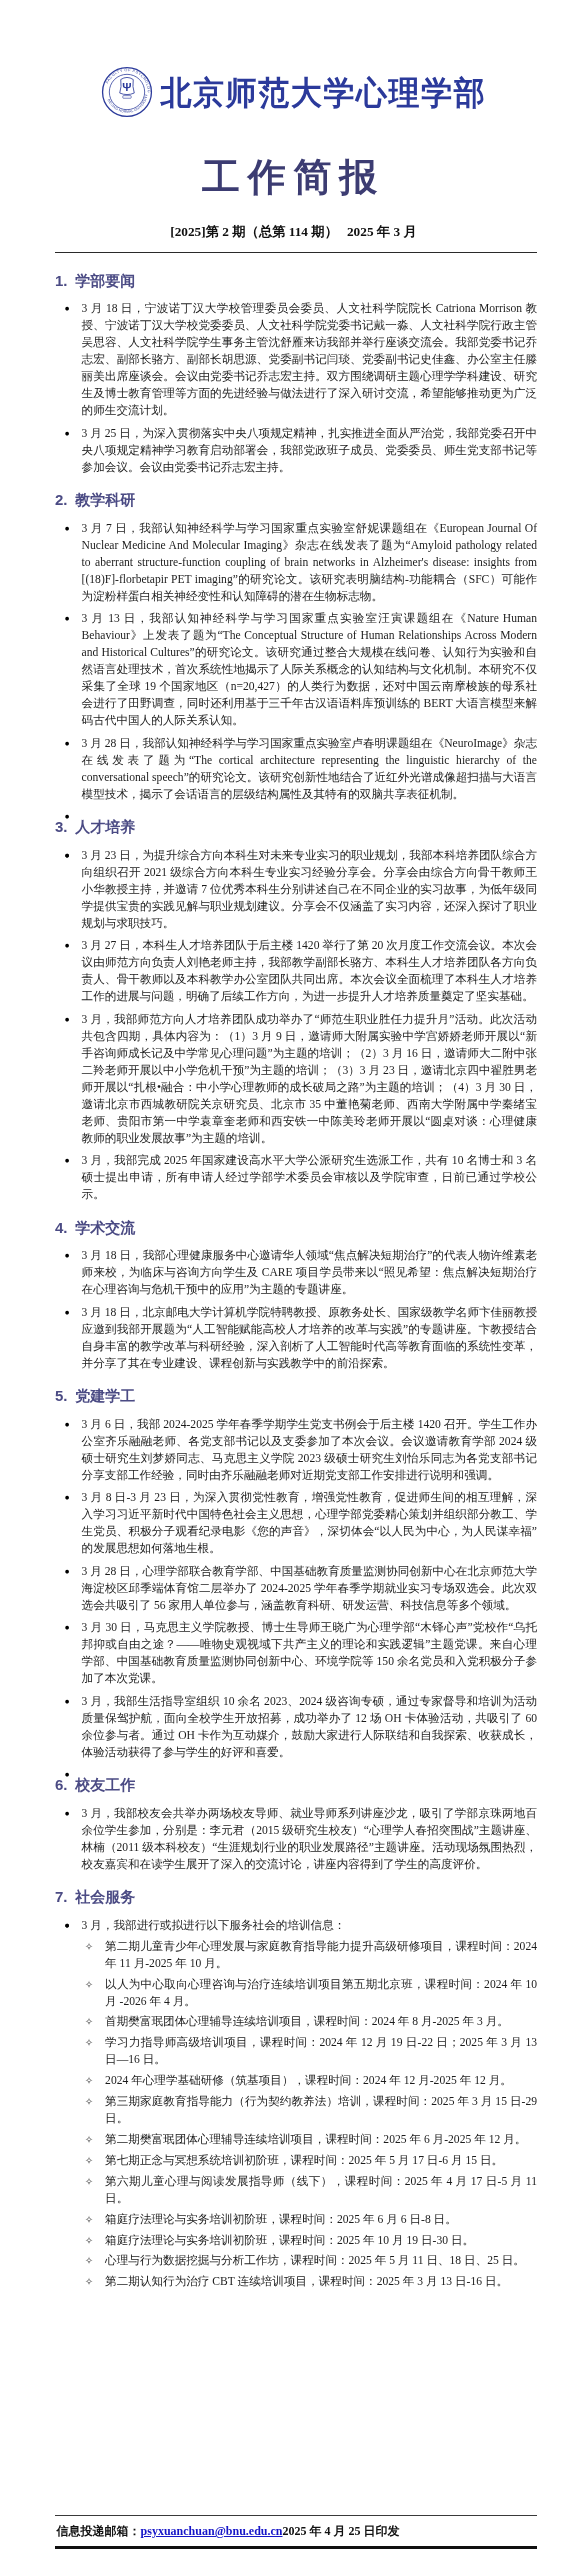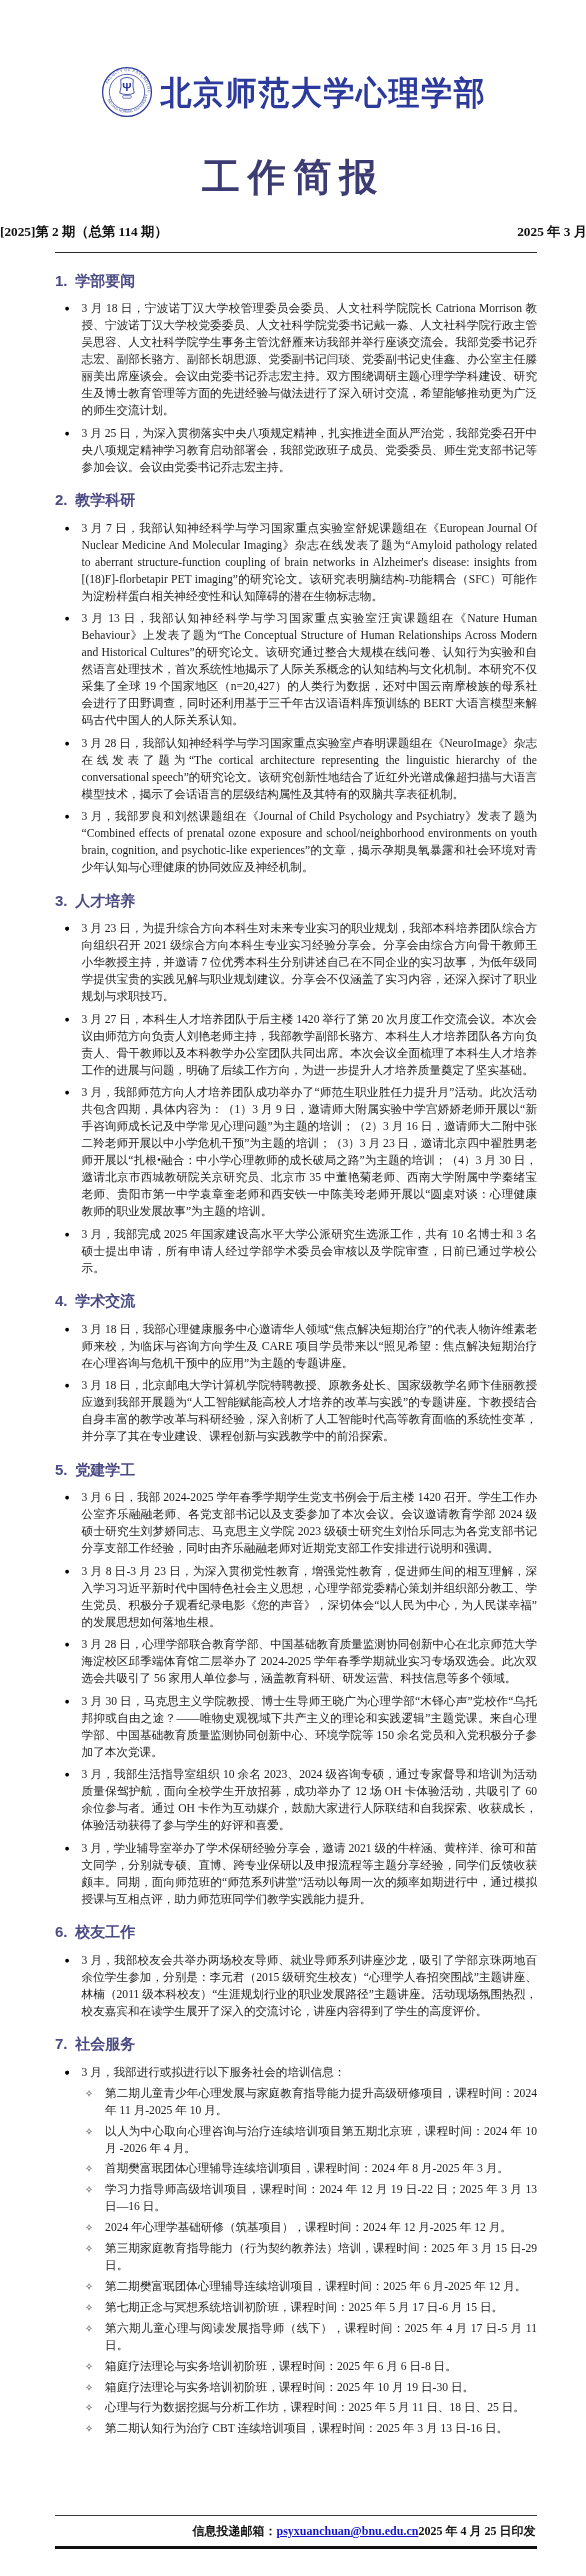--- a/index.html
+++ b/index.html
@@ -37,7 +37,7 @@
   }
   .issue-line{
     margin-top:20.3px;
-    display:flex;justify-content:space-between;gap:9px;
+    display:flex;justify-content:center;gap:9px;
     font-size:13.3px;font-weight:700;color:#111;
   }
   .head-rule{

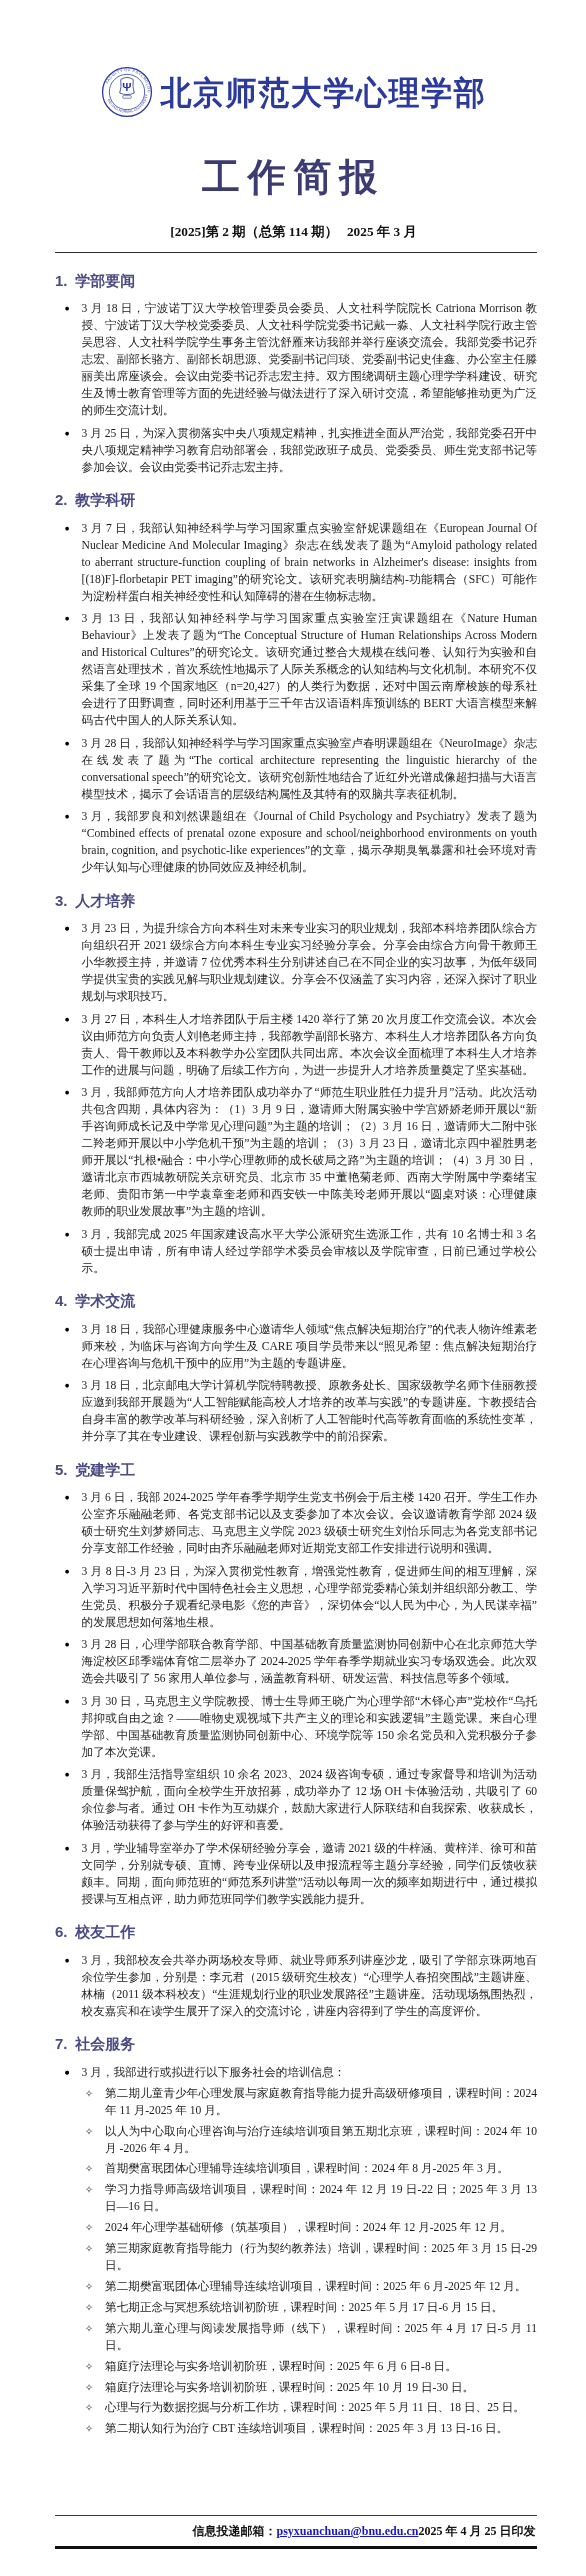--- a/index.html
+++ b/index.html
@@ -146,7 +146,7 @@
         <div class="bullet-item"><span class="marker">●</span><span>3 月 7 日，我部认知神经科学与学习国家重点实验室舒妮课题组在《European Journal Of Nuclear Medicine And Molecular Imaging》杂志在线发表了题为“Amyloid pathology related to aberrant structure-function coupling of brain networks in Alzheimer's disease: insights from [(18)F]-florbetapir PET imaging”的研究论文。该研究表明脑结构-功能耦合（SFC）可能作为淀粉样蛋白相关神经变性和认知障碍的潜在生物标志物。</span></div>
         <div class="bullet-item"><span class="marker">●</span><span>3 月 13 日，我部认知神经科学与学习国家重点实验室汪寅课题组在《Nature Human Behaviour》上发表了题为“The Conceptual Structure of Human Relationships Across Modern and Historical Cultures”的研究论文。该研究通过整合大规模在线问卷、认知行为实验和自然语言处理技术，首次系统性地揭示了人际关系概念的认知结构与文化机制。本研究不仅采集了全球 19 个国家地区（n=20,427）的人类行为数据，还对中国云南摩梭族的母系社会进行了田野调查，同时还利用基于三千年古汉语语料库预训练的 BERT 大语言模型来解码古代中国人的人际关系认知。</span></div>
         <div class="bullet-item"><span class="marker">●</span><span>3 月 28 日，我部认知神经科学与学习国家重点实验室卢春明课题组在《NeuroImage》杂志在线发表了题为“The cortical architecture representing the linguistic hierarchy of the conversational speech”的研究论文。该研究创新性地结合了近红外光谱成像超扫描与大语言模型技术，揭示了会话语言的层级结构属性及其特有的双脑共享表征机制。</span></div>
-        <div class="bullet-item"><span class="marker">●</span><span>3 月，我部罗良和刘然课题组在《Journal of Child Psychology and Psychiatry》发表了题为“Combined effects of prenatal ozone exposure and school/neighborhood environments on youth brain, cognition, and psychotic-like experiences”的文章，揭示孕期臭氧暴露和社会环境对青少年认知与心理健康的协同效应及神经机制。</span></div>
+        <div class="bullet-item"><span class="marker">●</span></div>
       </div>
       <div>
         <div class="section-heading">

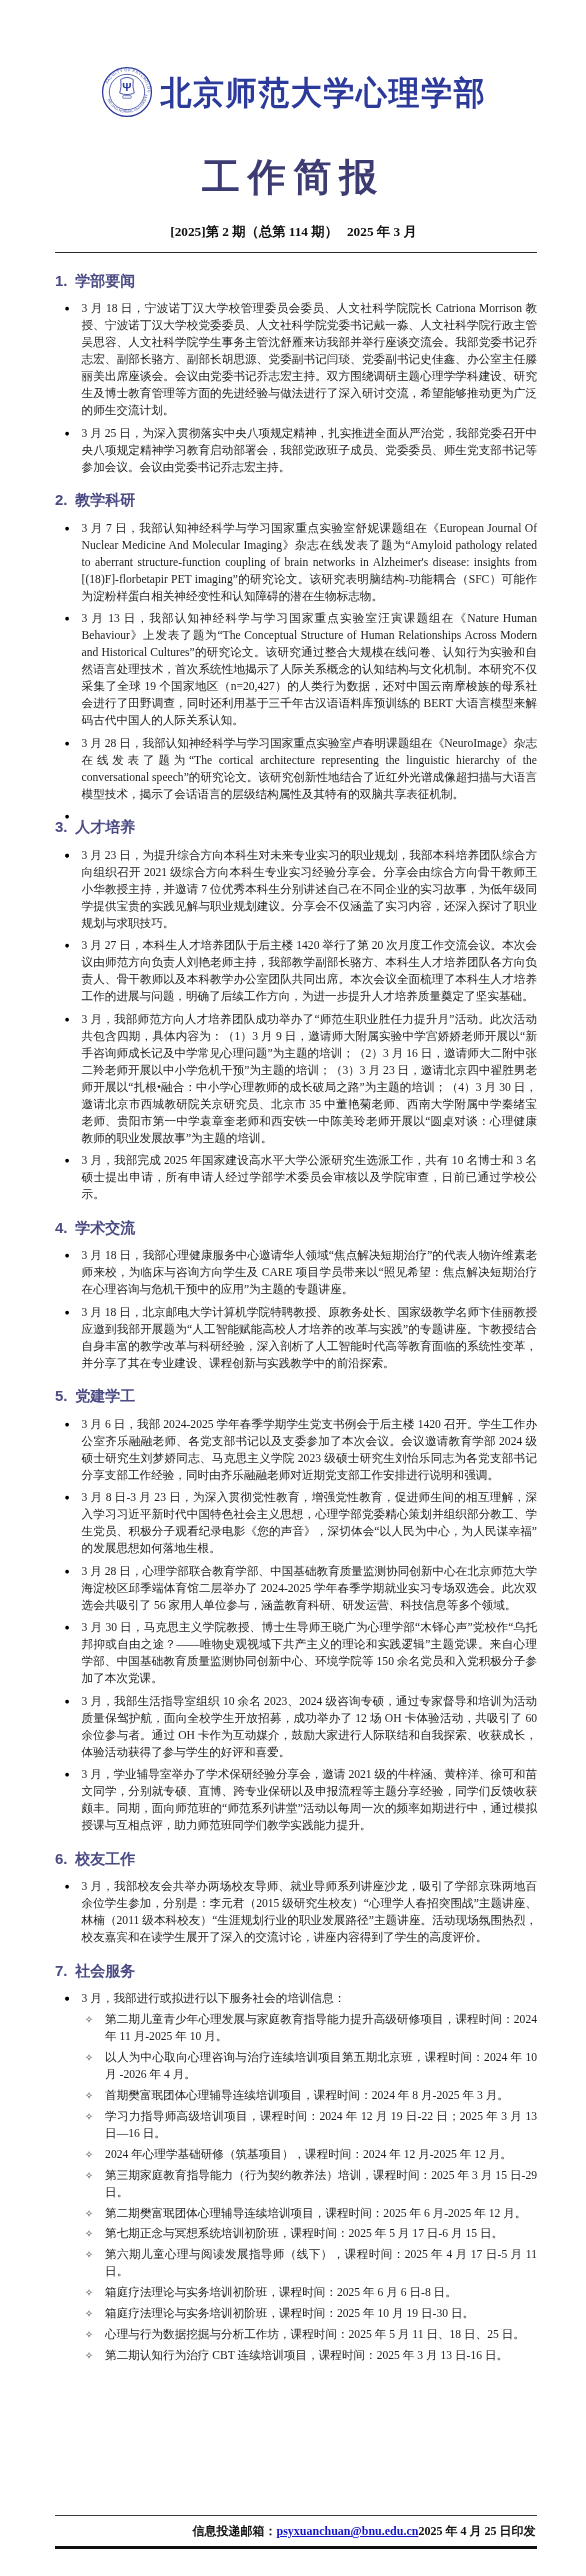--- a/index.html
+++ b/index.html
@@ -177,7 +177,7 @@
         <div class="bullet-item"><span class="marker">●</span><span>3 月 28 日，心理学部联合教育学部、中国基础教育质量监测协同创新中心在北京师范大学海淀校区邱季端体育馆二层举办了 2024-2025 学年春季学期就业实习专场双选会。此次双选会共吸引了 56 家用人单位参与，涵盖教育科研、研发运营、科技信息等多个领域。</span></div>
         <div class="bullet-item"><span class="marker">●</span><span>3 月 30 日，马克思主义学院教授、博士生导师王晓广为心理学部“木铎心声”党校作“乌托邦抑或自由之途？——唯物史观视域下共产主义的理论和实践逻辑”主题党课。来自心理学部、中国基础教育质量监测协同创新中心、环境学院等 150 余名党员和入党积极分子参加了本次党课。</span></div>
         <div class="bullet-item"><span class="marker">●</span><span>3 月，我部生活指导室组织 10 余名 2023、2024 级咨询专硕，通过专家督导和培训为活动质量保驾护航，面向全校学生开放招募，成功举办了 12 场 OH 卡体验活动，共吸引了 60 余位参与者。通过 OH 卡作为互动媒介，鼓励大家进行人际联结和自我探索、收获成长，体验活动获得了参与学生的好评和喜爱。</span></div>
-        <div class="bullet-item"><span class="marker">●</span><span>3 月，学业辅导室举办了学术保研经验分享会，邀请 2021 级的牛梓涵、黄梓洋、徐可和苗文同学，分别就专硕、直博、跨专业保研以及申报流程等主题分享经验，同学们反馈收获颇丰。同期，面向师范班的“师范系列讲堂”活动以每周一次的频率如期进行中，通过模拟授课与互相点评，助力师范班同学们教学实践能力提升。</span></div>
+        <div class="bullet-item"><span class="marker">●</span></div>
       </div>
       <div>
         <div class="section-heading">

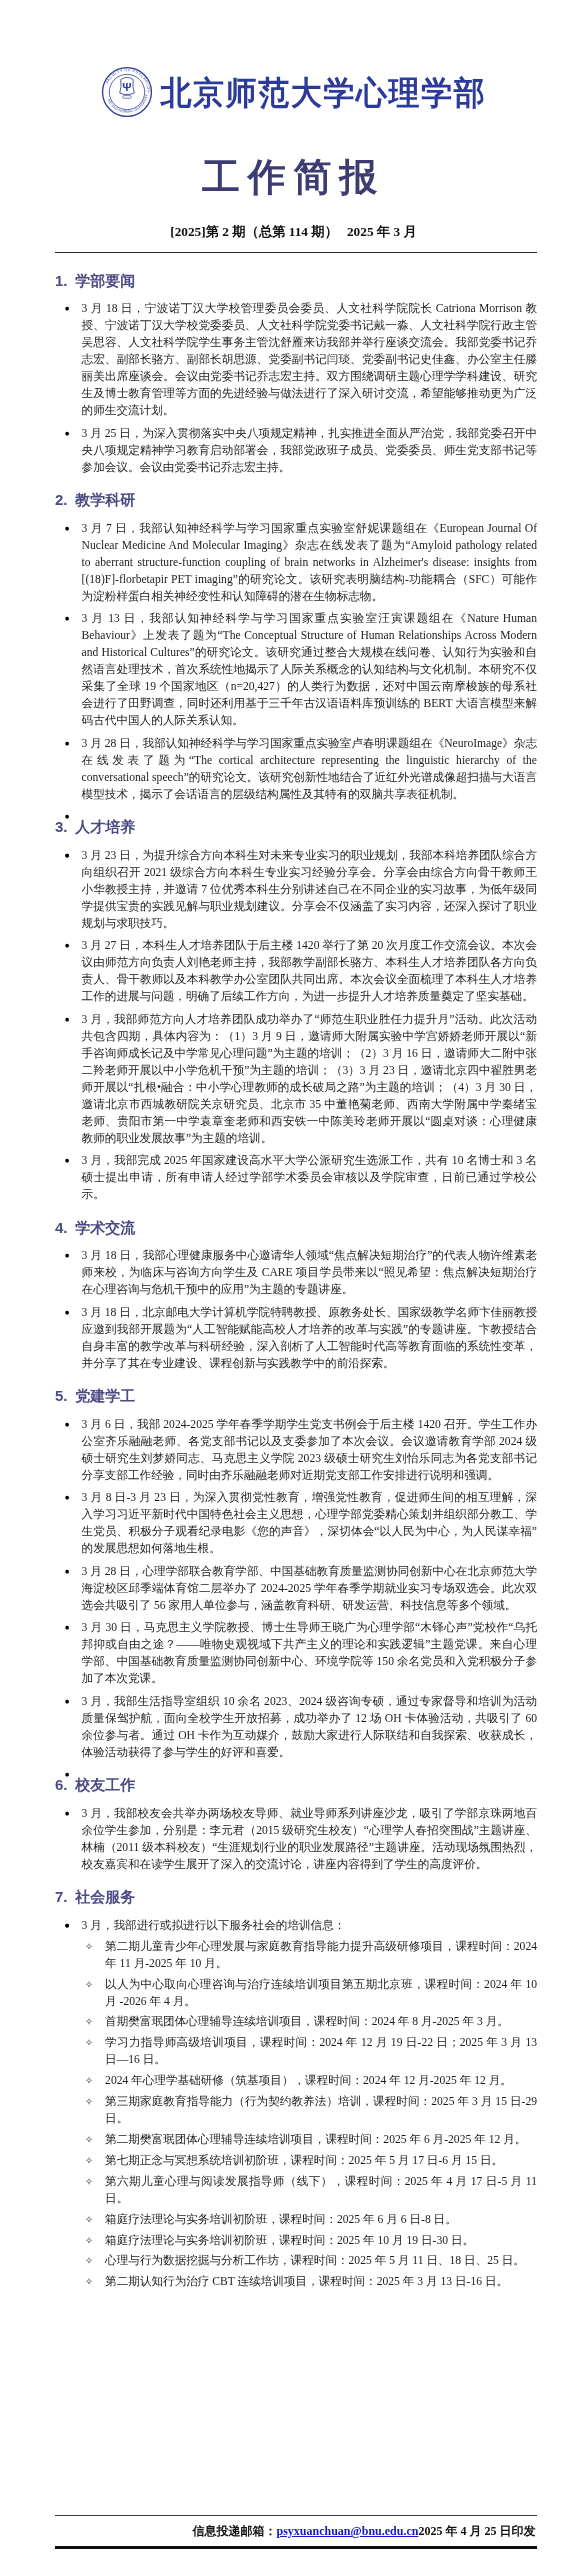--- a/index.html
+++ b/index.html
@@ -83,7 +83,7 @@
   }
   .footer-rule-top{border:none;border-top:1.2px solid #3a3a3a;margin:0;}
   .footer-row{
-    display:flex;justify-content:flex-end;align-items:baseline;
+    display:flex;justify-content:flex-start;align-items:baseline;
     padding:7px 1.6px 6.3px 1.6px;
     font-size:12px;font-weight:600;color:#111;
   }

